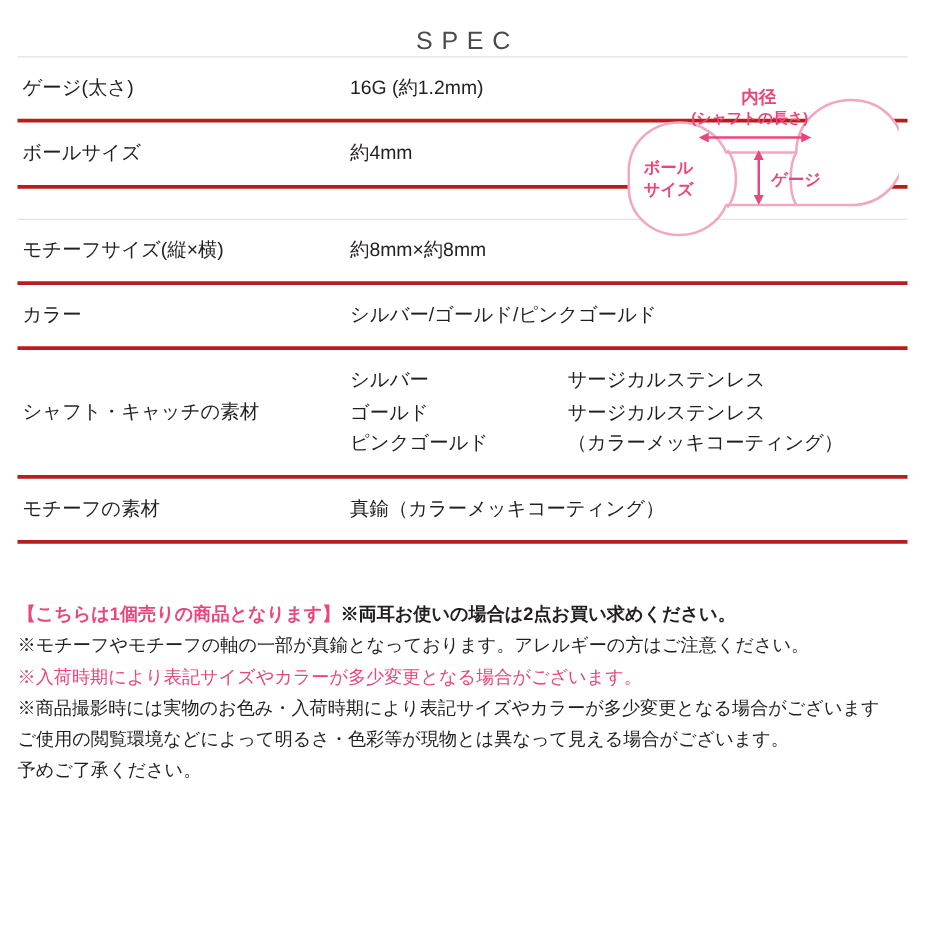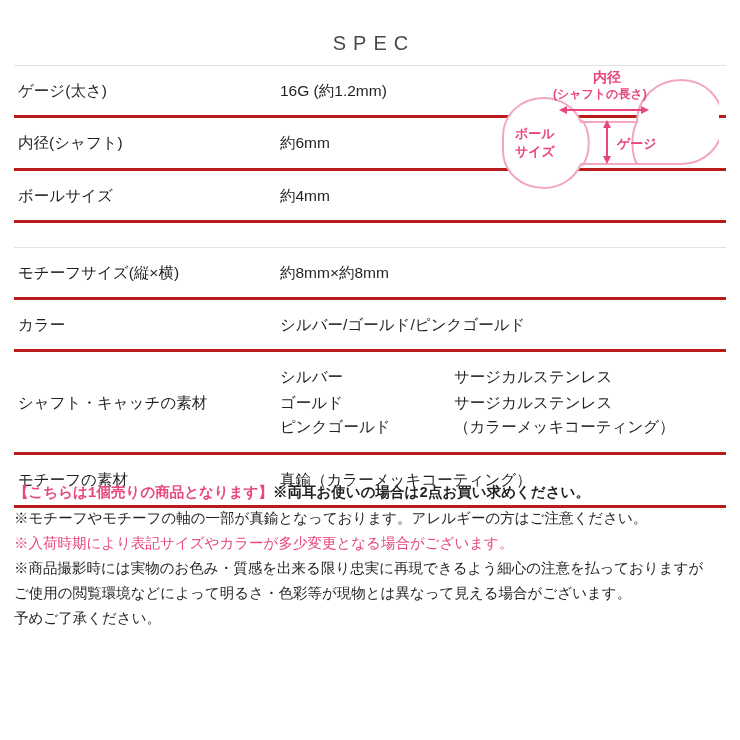--- a/index.html
+++ b/index.html
@@ -27,7 +27,7 @@
     padding-top: 22px;
     padding-left: 8px;
     font-weight: normal;
-    margin: 10px;
+    margin: 0;
   }
   
   .table-wrap {

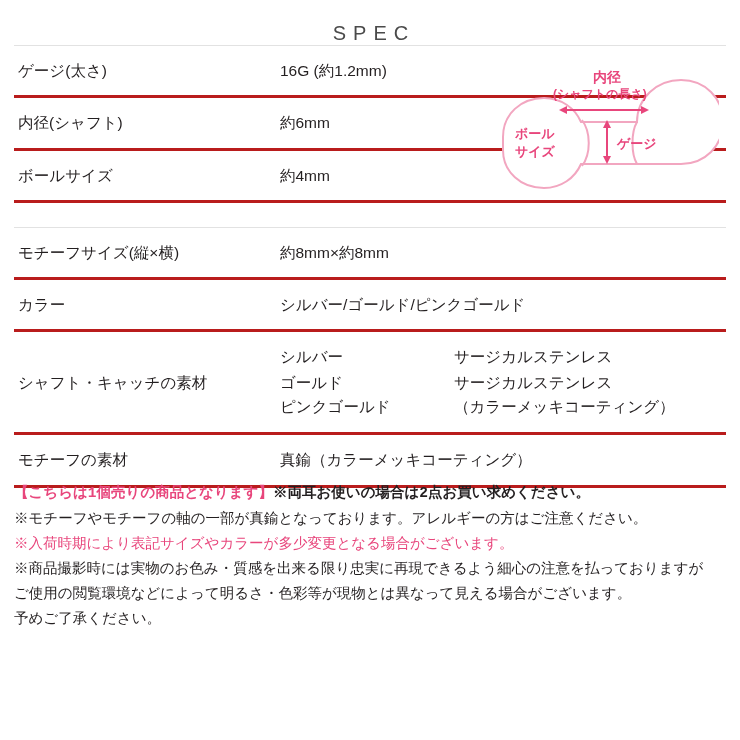--- a/index.html
+++ b/index.html
@@ -101,10 +101,6 @@
           <tr class="first">
         <td class="label">ゲージ(太さ)</td>
         <td class="value">16G (約1.2mm)</td>
-      </tr>
-      <tr>
-        <td class="label">内径(シャフト)</td>
-        <td class="value">約6mm</td>
       </tr>
       <tr>
         <td class="label">ボールサイズ</td>

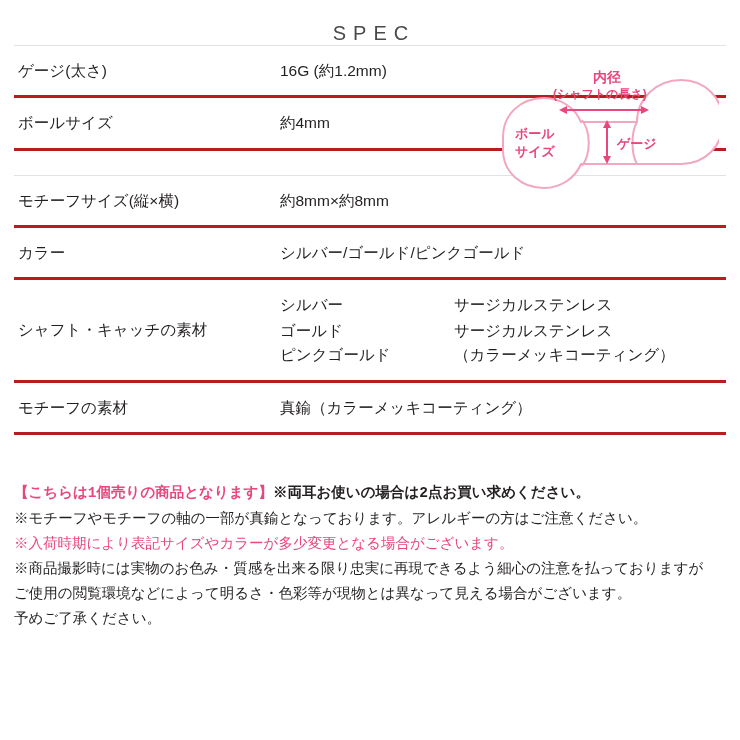--- a/index.html
+++ b/index.html
@@ -86,7 +86,7 @@
   .notes div { white-space: nowrap; }
   .pink { color: #e8467c; }
   .dark { color: #231f20; }
-  .bold { font-weight: bold; font-family: Liberation Mono, monospace; }
+  .bold { font-weight: bold; }
 </style>
 </head>
 <body>

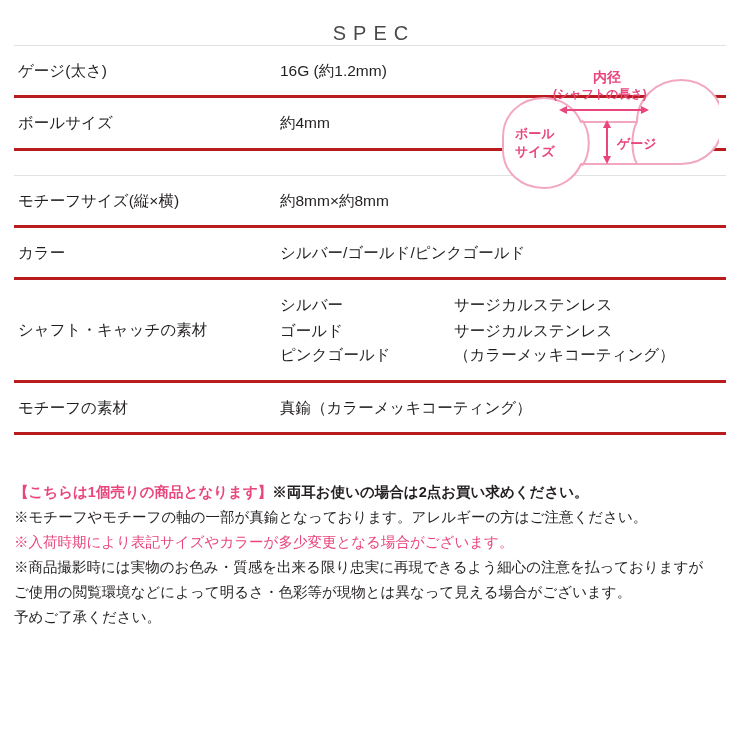--- a/index.html
+++ b/index.html
@@ -191,7 +191,7 @@
       <span class="pink">※入荷時期により表記サイズやカラーが多少変更となる場合がございます。</span>
     </div>
     <div>
-      <span class="dark">※商品撮影時には実物のお色み・質感を出来る限り忠実に再現できるよう細心の注意を払っておりますが</span>
+      <span class="dark">※商品撮影時には実物のお色み・入荷時期により表記サイズやカラーが多少変更となる場合がございます</span>
     </div>
     <div>
       <span class="dark">ご使用の閲覧環境などによって明るさ・色彩等が現物とは異なって見える場合がございます。</span>

